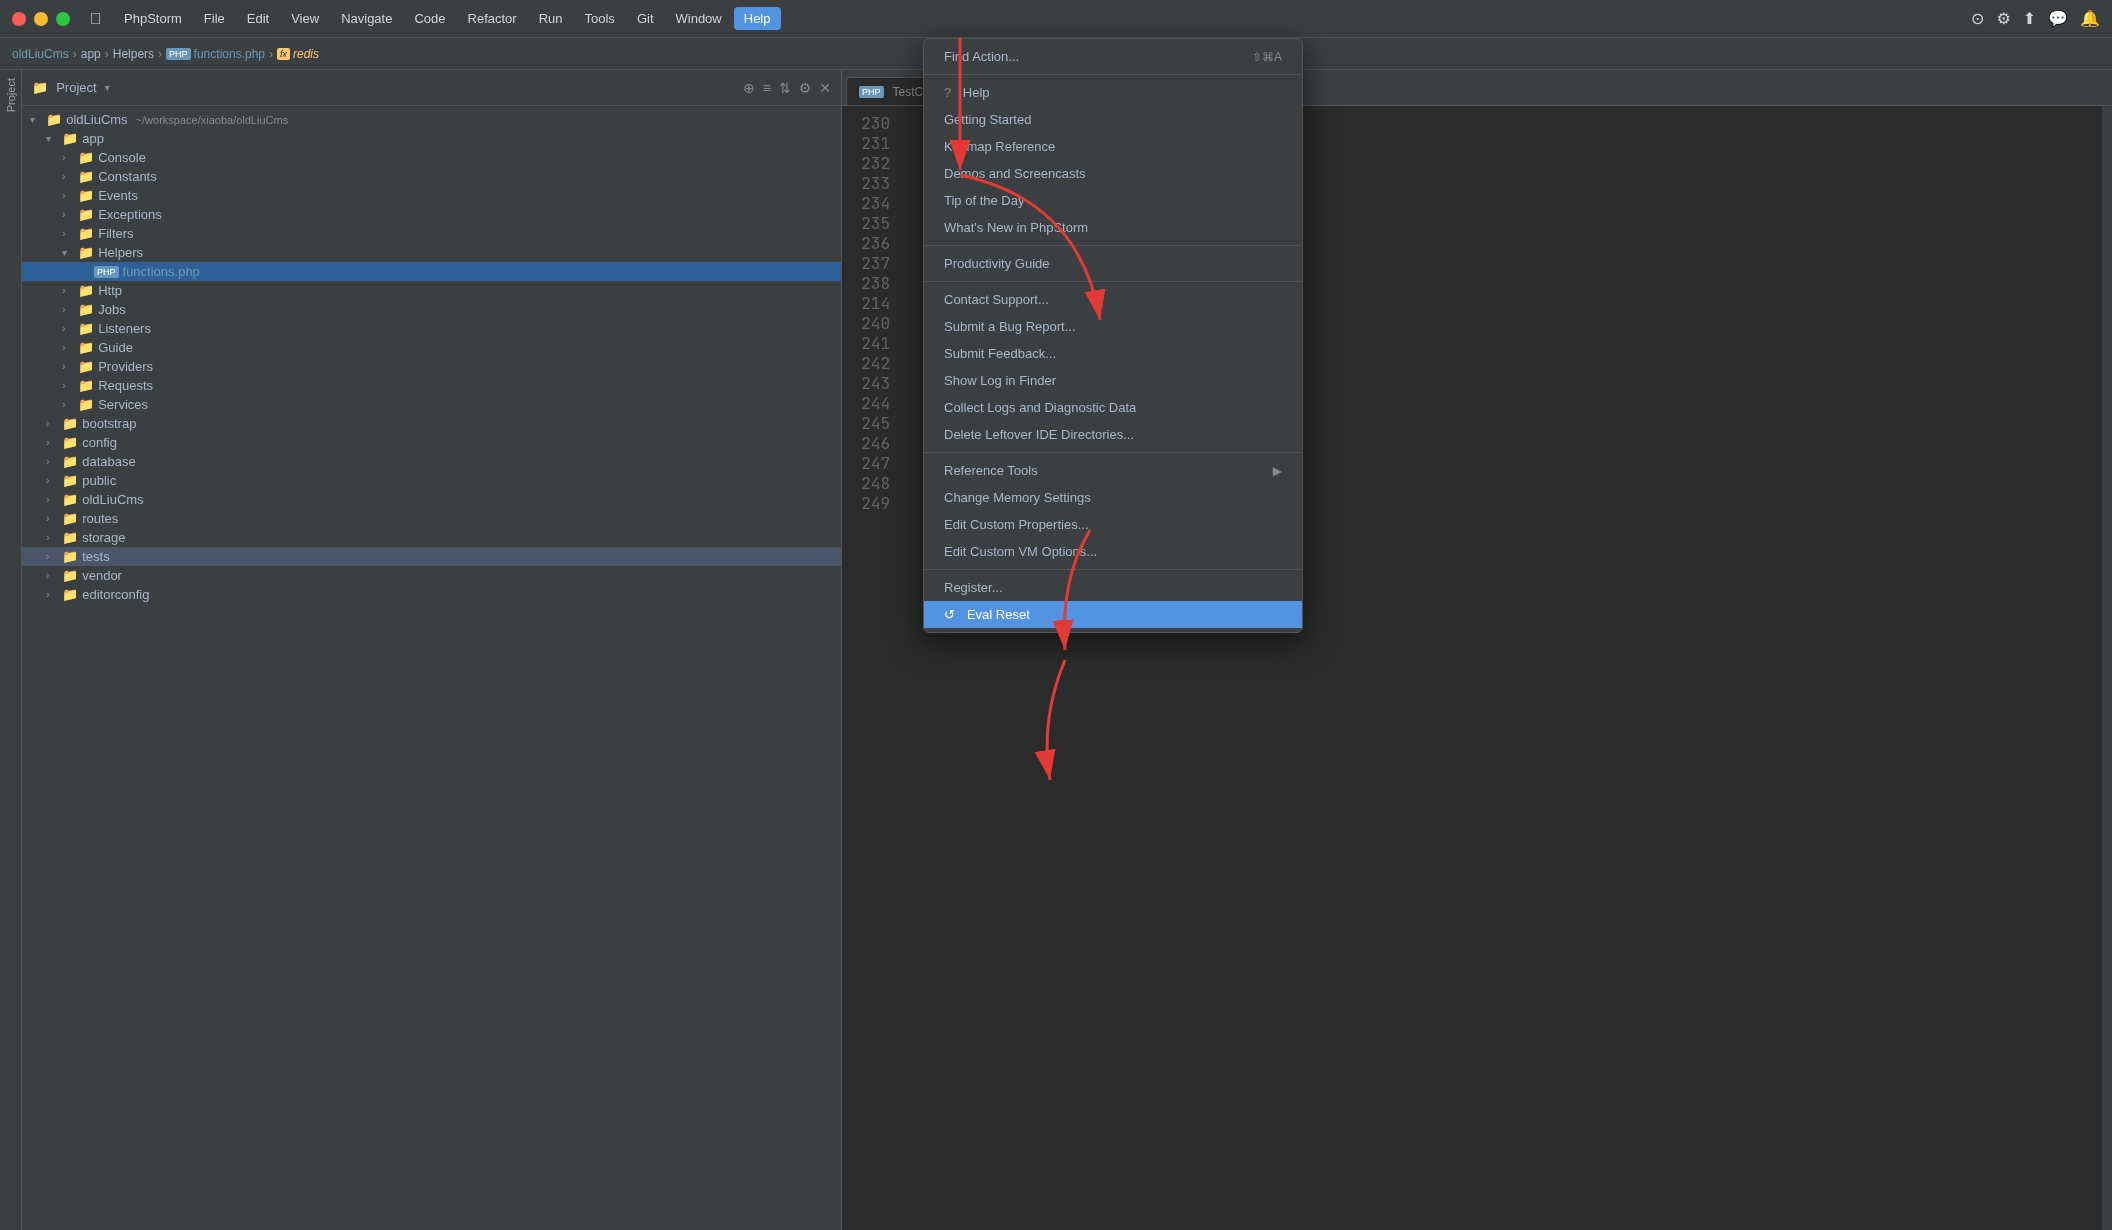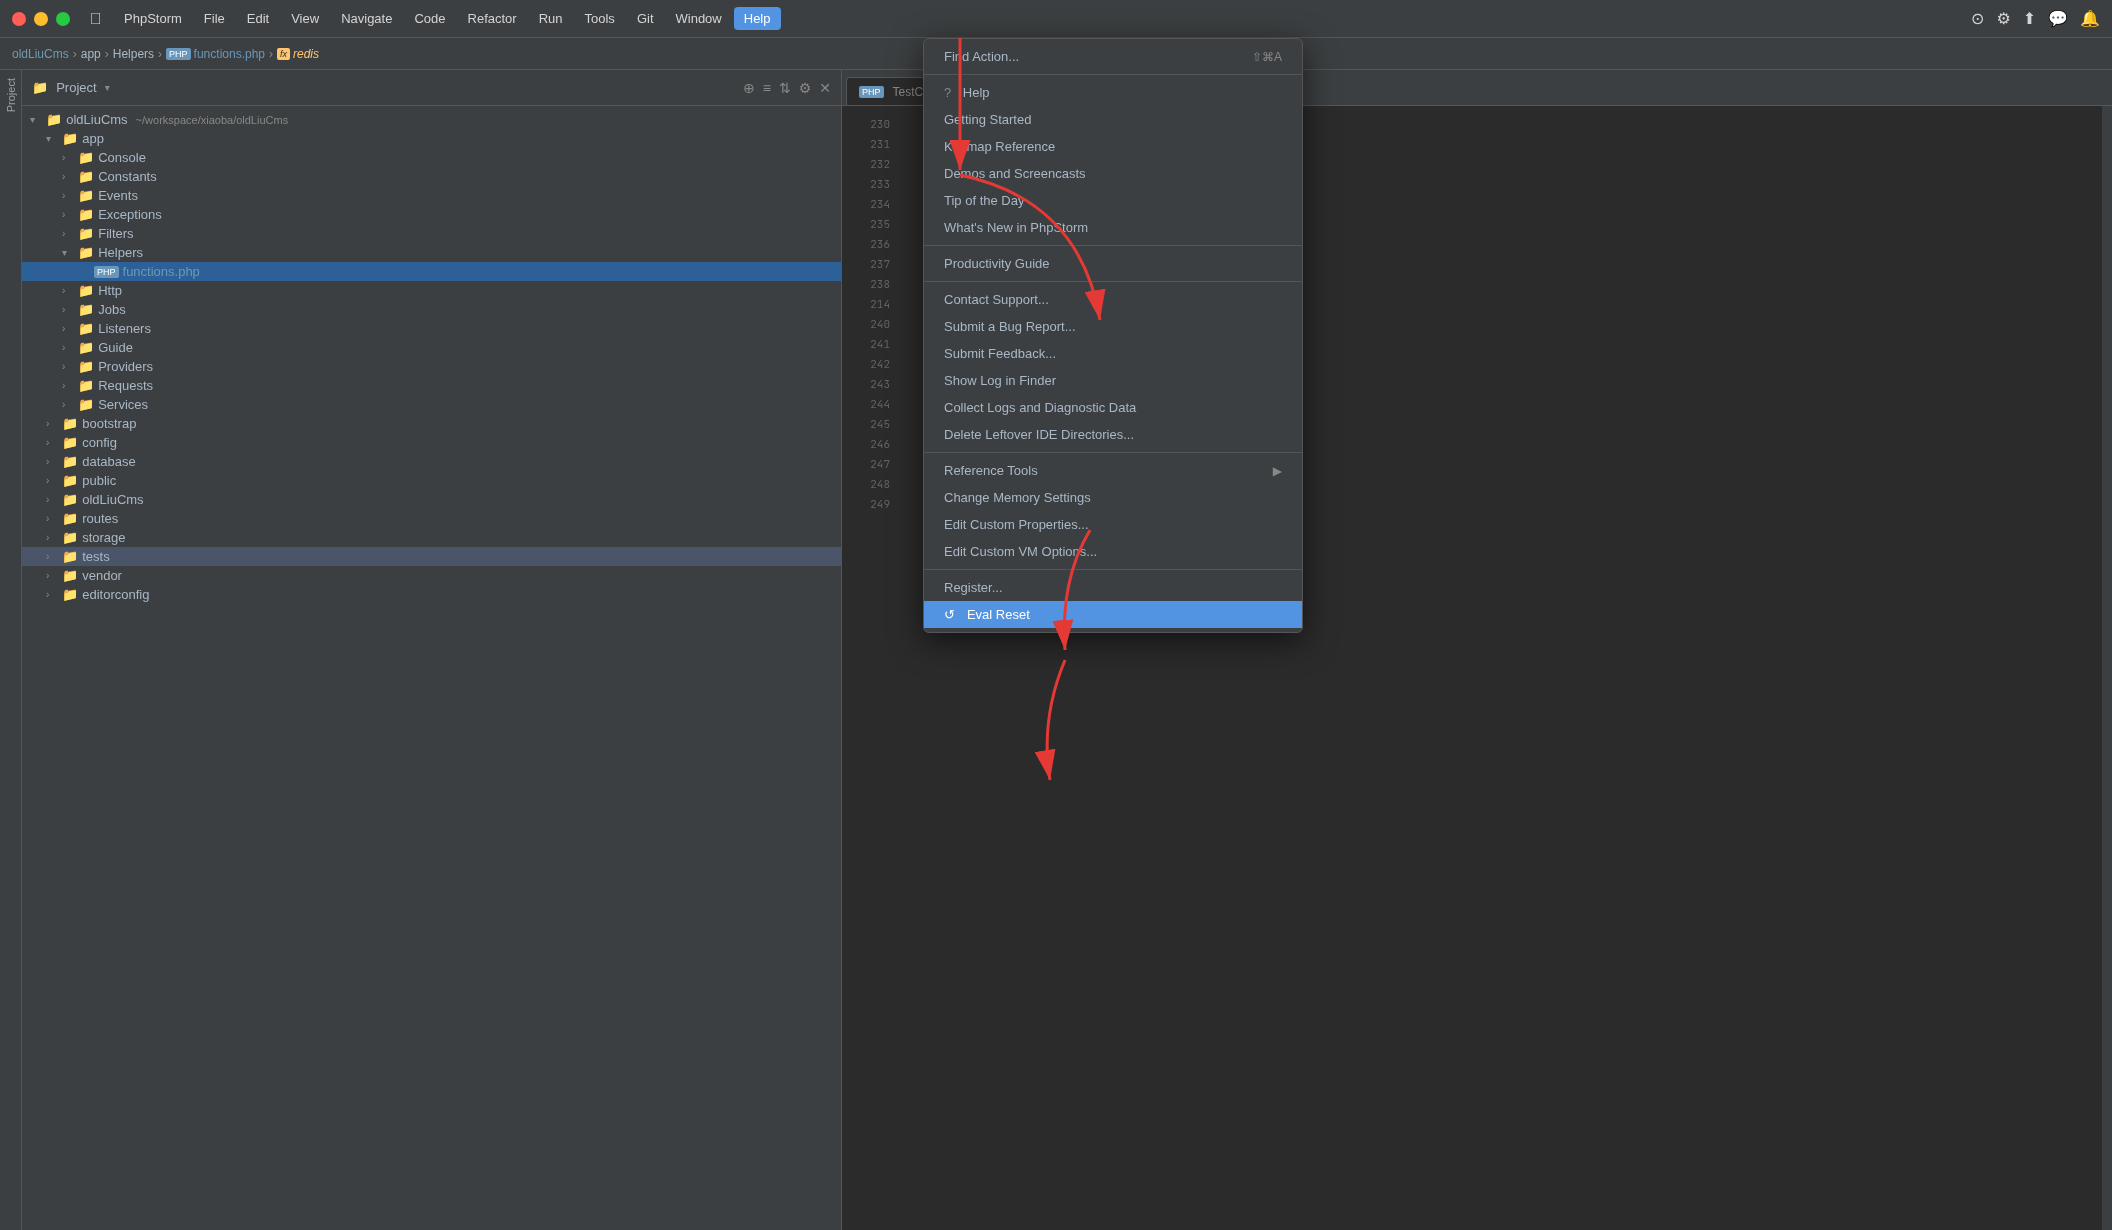--- a/index.html
+++ b/index.html
@@ -238,7 +238,7 @@
       background: #2b2b2b;
       padding: 8px 0;
       text-align: right;
-      font-size: 11px;
+      font-size: 16px;
       color: #606366;
       font-family: "JetBrains Mono", "Fira Code", monospace;
       line-height: 20px;

